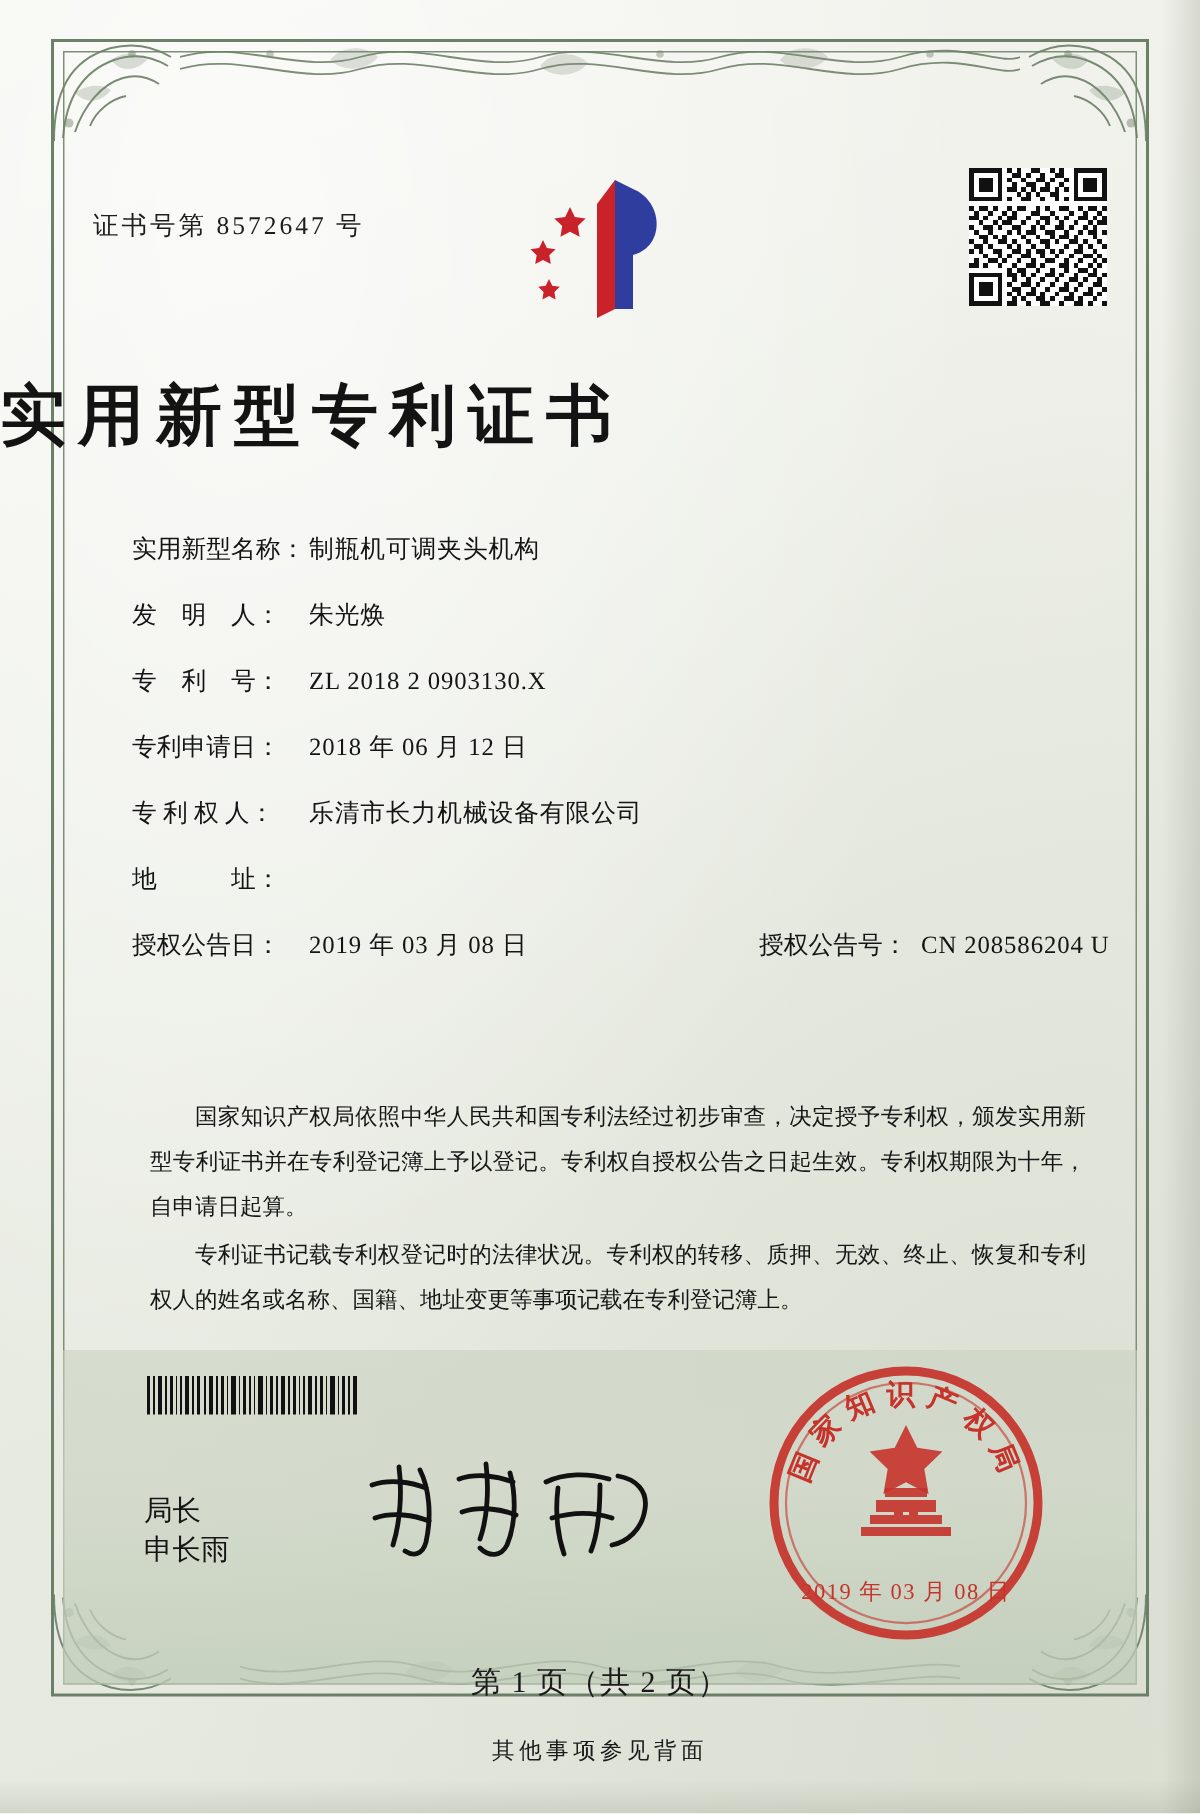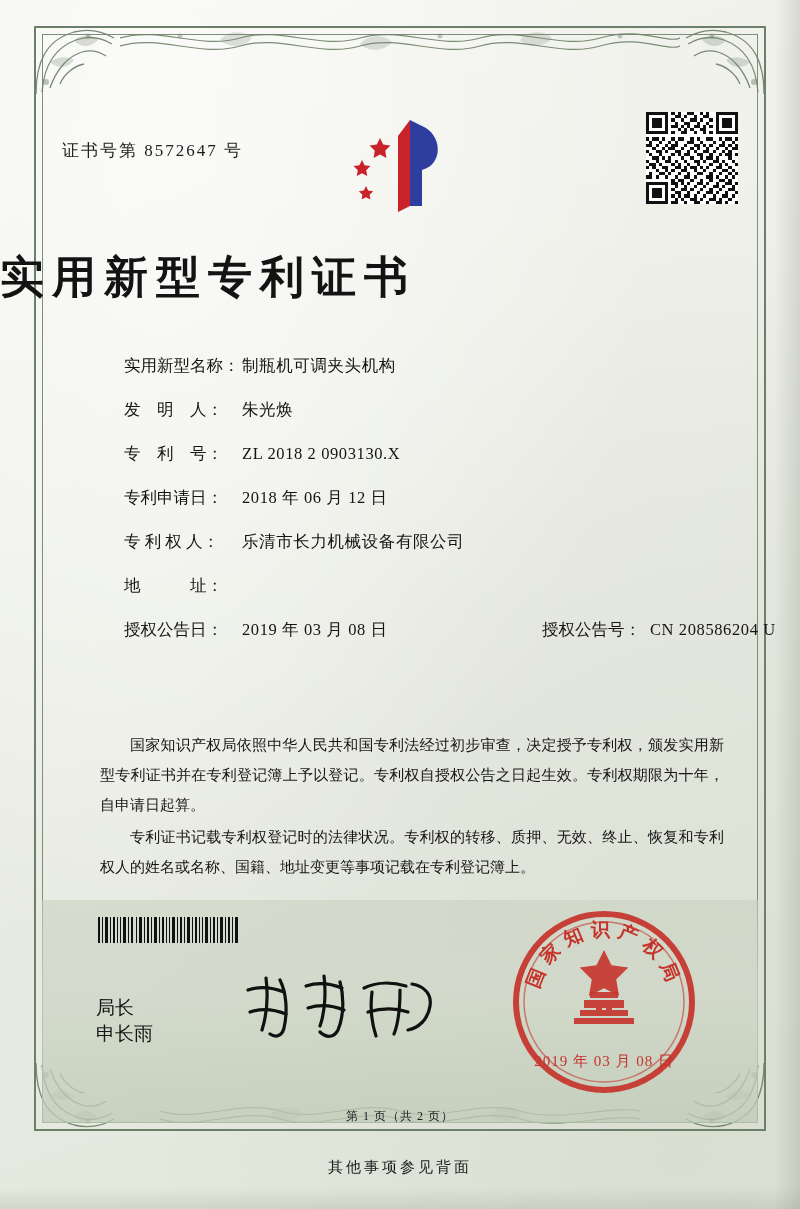--- a/index.html
+++ b/index.html
@@ -140,7 +140,6 @@
     flex: 0 0 118px;
     letter-spacing: 0px;
     white-space: pre;
-    margin-left: 36px;
   }
   .fvalue {
     letter-spacing: 0.6px;

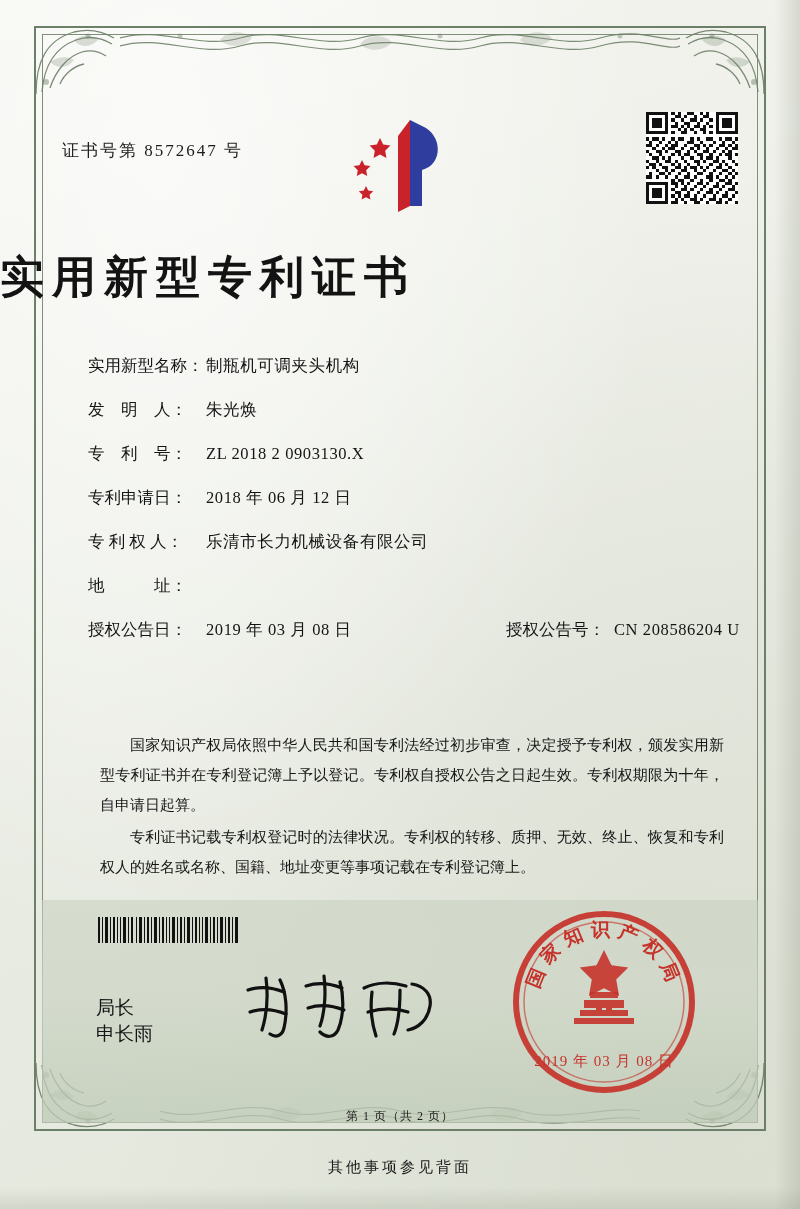--- a/index.html
+++ b/index.html
@@ -227,7 +227,7 @@
     left: 0; right: 0;
     top: 1108px;
     text-align: center;
-    font-size: 12px;
+    font-size: 20px;
     color: #1a1a1a;
     letter-spacing: 1px;
     font-family: Liberation Serif, serif;

